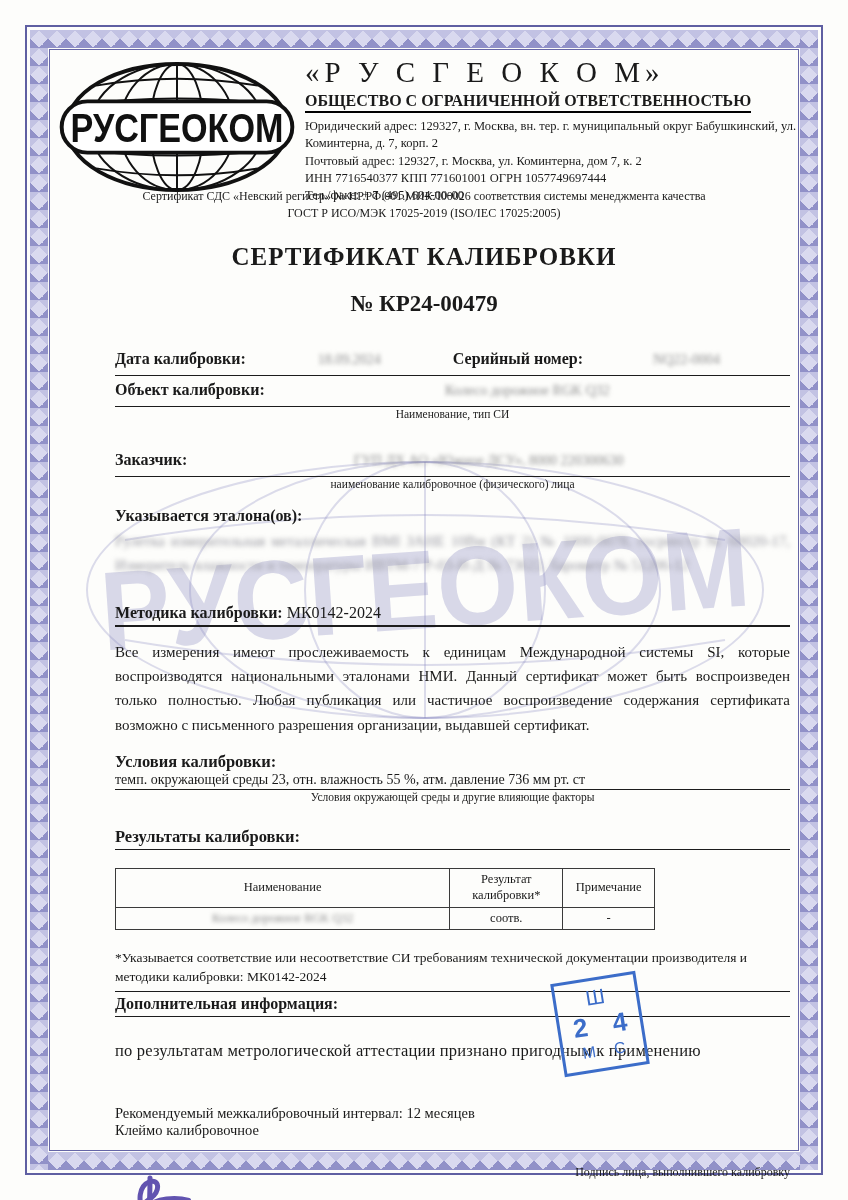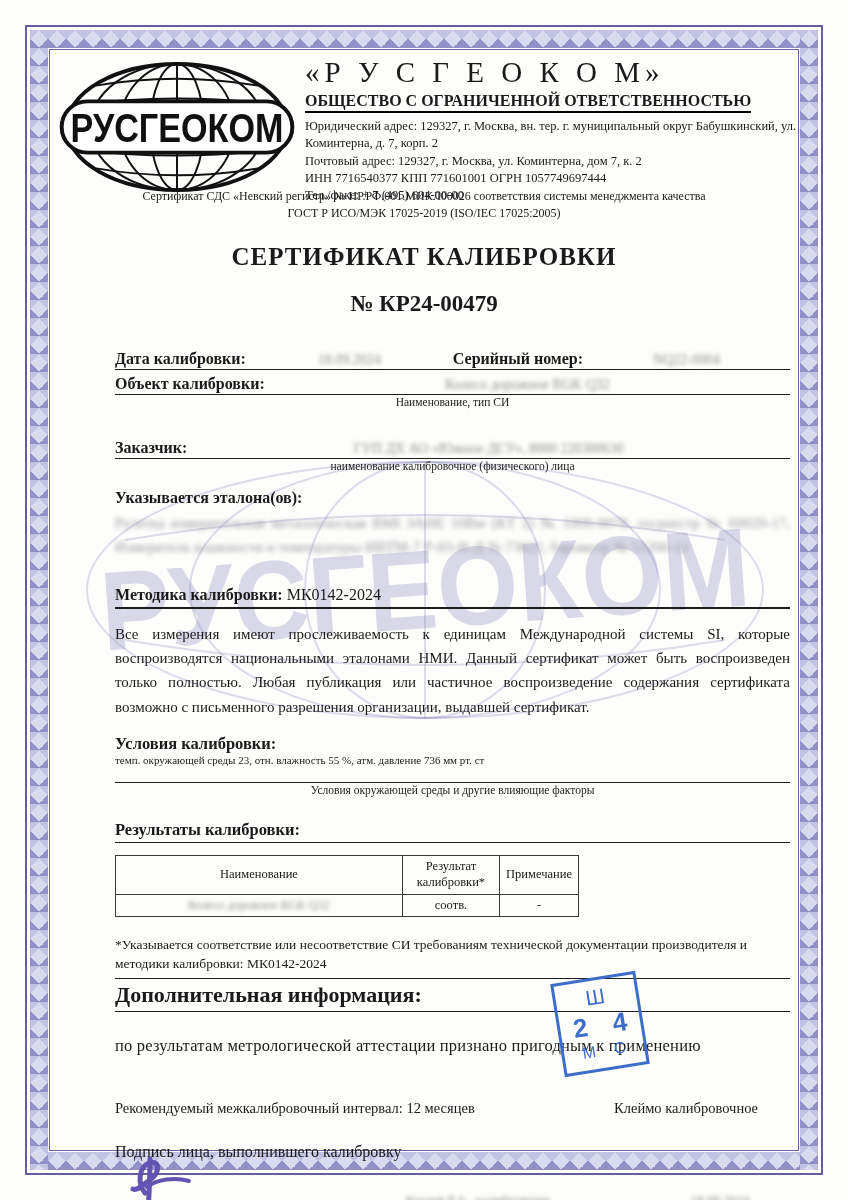--- a/index.html
+++ b/index.html
@@ -40,7 +40,7 @@
   
   .content{position:absolute;left:115px;top:350px;width:675px;z-index:2;}
   .lbl{font-weight:bold;font-size:16px;}
-  .u-row{border-bottom:1.5px solid #1c1c1c;padding-bottom:1px;}
+  .u-row{border-bottom:1.5px solid #1c1c1c;padding-bottom:7px;}
   .flexrow{display:flex;align-items:baseline;}
   .caption{font-size:11.5px;text-align:center;color:#222;margin-top:1px;}
   .red{color:#8e8e8e;filter:blur(2.3px);user-select:none;}

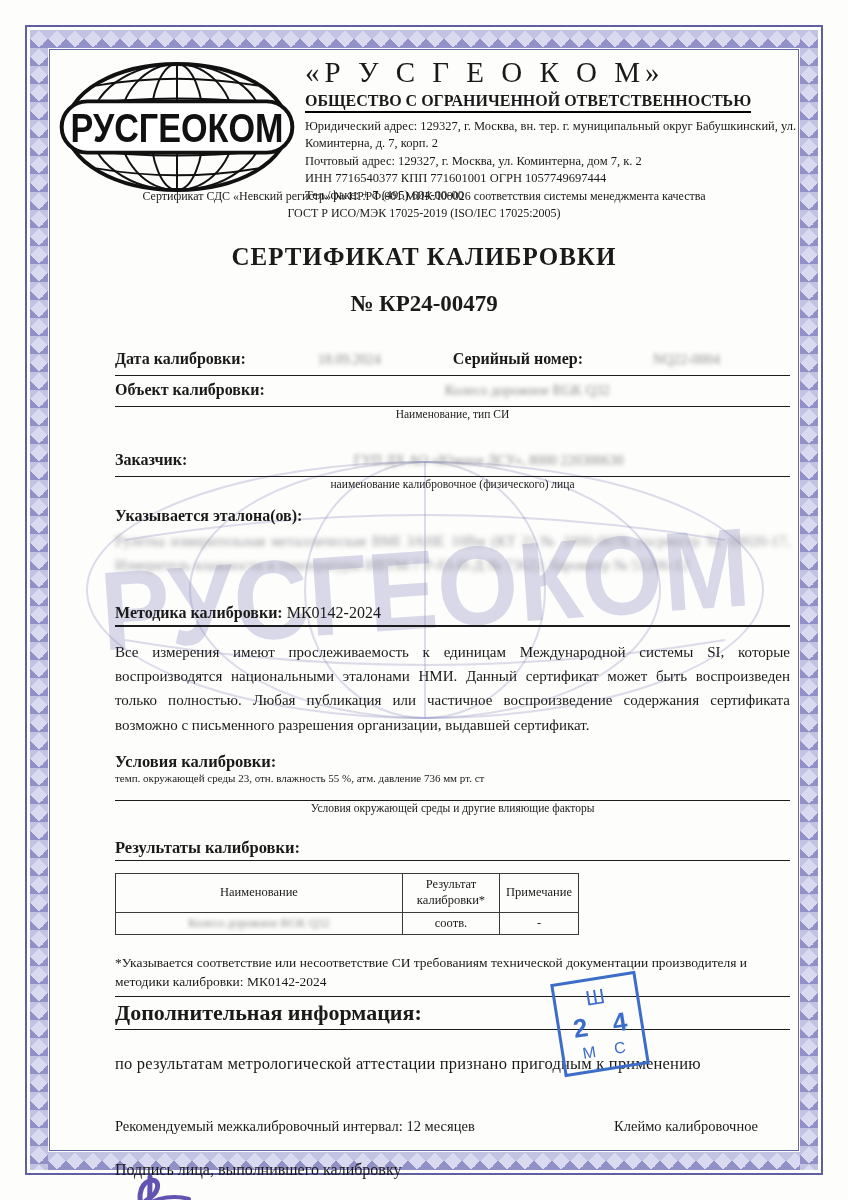--- a/index.html
+++ b/index.html
@@ -57,7 +57,7 @@
   .para{font-size:15px;line-height:1.63;text-align:justify;margin-top:13px;}
 
   .cond-head{margin-top:15px;font-size:16.5px;}
-  .cond-val{font-size:11px;border-bottom:1.5px solid #1c1c1c;padding-bottom:16px;}
+  .cond-val{font-size:14px;border-bottom:1.5px solid #1c1c1c;padding-bottom:1px;}
 
   .res-head{margin-top:24px;font-size:16.5px;border-bottom:1.5px solid #1c1c1c;padding-bottom:2px;}
   table.res{border-collapse:collapse;margin-top:12px;width:464px;}

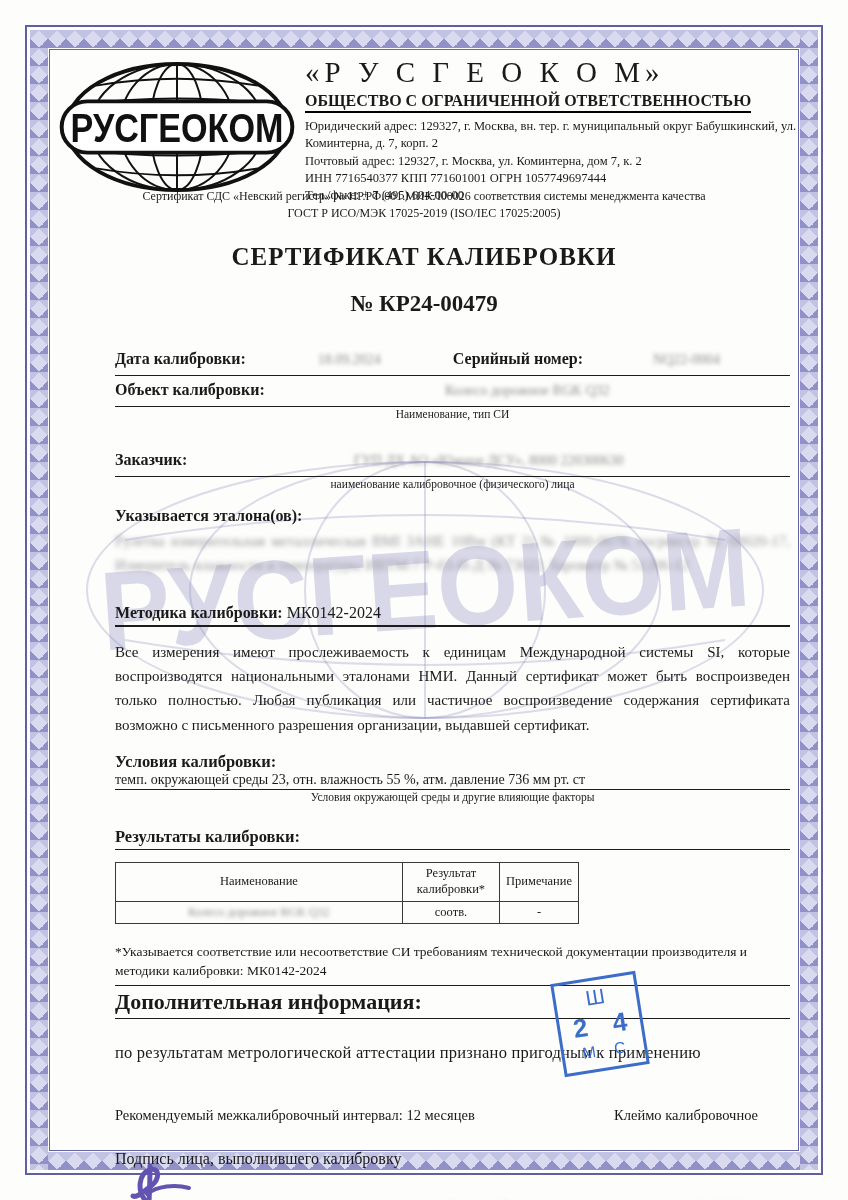--- a/index.html
+++ b/index.html
@@ -60,7 +60,7 @@
   .cond-val{font-size:14px;border-bottom:1.5px solid #1c1c1c;padding-bottom:1px;}
 
   .res-head{margin-top:24px;font-size:16.5px;border-bottom:1.5px solid #1c1c1c;padding-bottom:2px;}
-  table.res{border-collapse:collapse;margin-top:12px;width:464px;}
+  table.res{border-collapse:collapse;margin-top:18px;width:540px;}
   table.res th,table.res td{border:1.2px solid #3a3a3a;font-size:12.5px;text-align:center;
                             padding:3px 6px;font-weight:normal;}
   table.res th{line-height:1.25;}

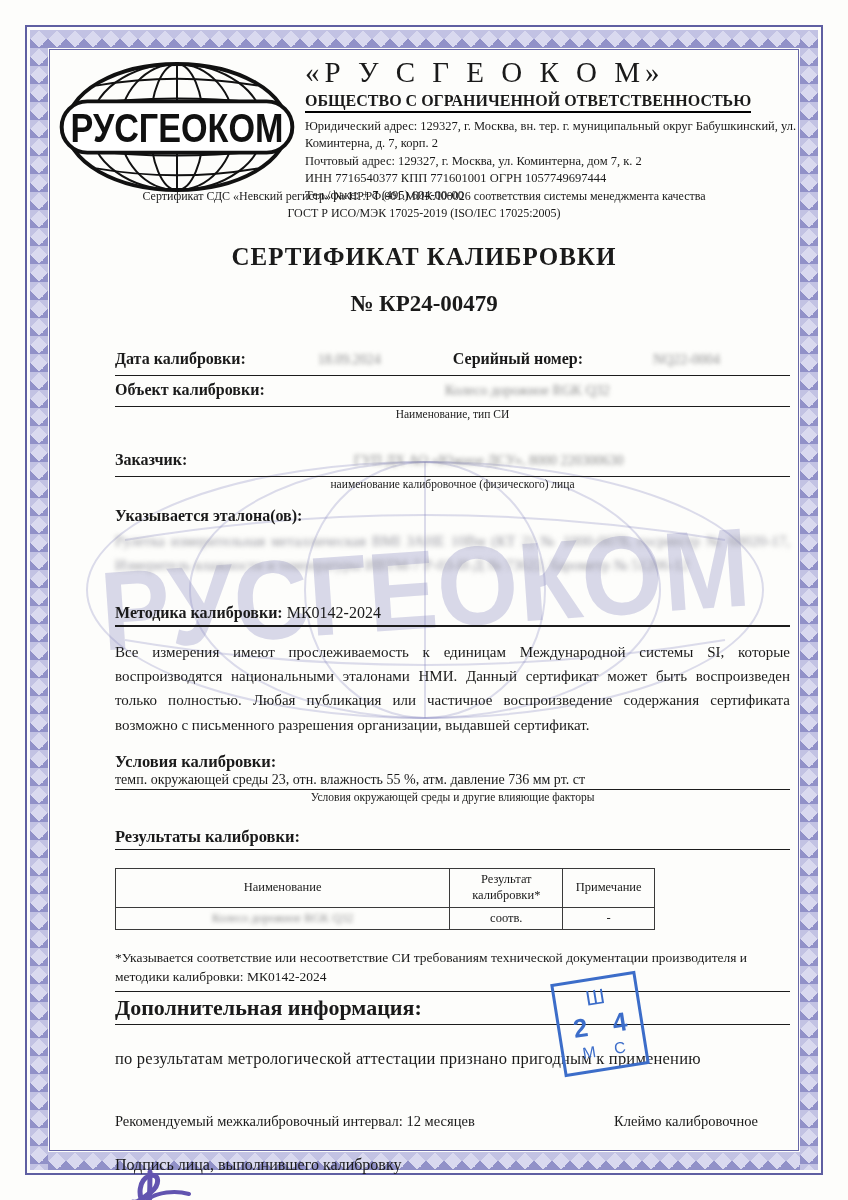--- a/index.html
+++ b/index.html
@@ -70,7 +70,7 @@
 
   .footnote{font-size:13.5px;line-height:1.45;margin-top:18px;border-bottom:1.5px solid #1c1c1c;
             padding-bottom:4px;}
-  .add-head{font-size:22px;border-bottom:1.5px solid #1c1c1c;padding:3px 0;}
+  .add-head{font-size:16px;border-bottom:1.5px solid #1c1c1c;padding:3px 0;}
   .add-val{font-size:16.5px;margin-top:24px;letter-spacing:.2px;}
 
   .interval-row{display:flex;justify-content:space-between;margin-top:44px;font-size:14.5px;

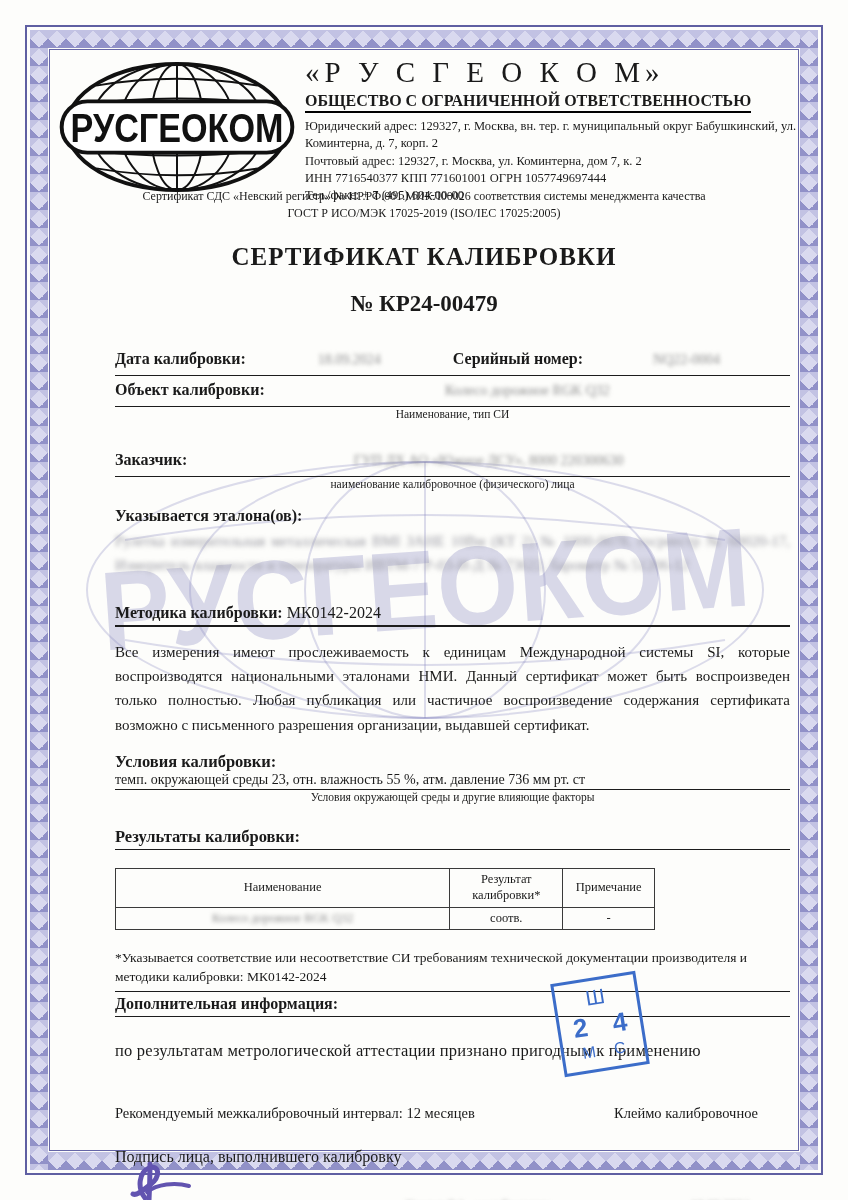--- a/index.html
+++ b/index.html
@@ -74,7 +74,7 @@
   .add-val{font-size:16.5px;margin-top:24px;letter-spacing:.2px;}
 
   .interval-row{display:flex;justify-content:space-between;margin-top:44px;font-size:14.5px;
-                padding-right:32px;}
+                padding-right:32px;flex-direction:column;}
   .sig-caption{margin-top:26px;font-size:16px;}
 
   .sig-block{position:relative;height:74px;margin-top:6px;}

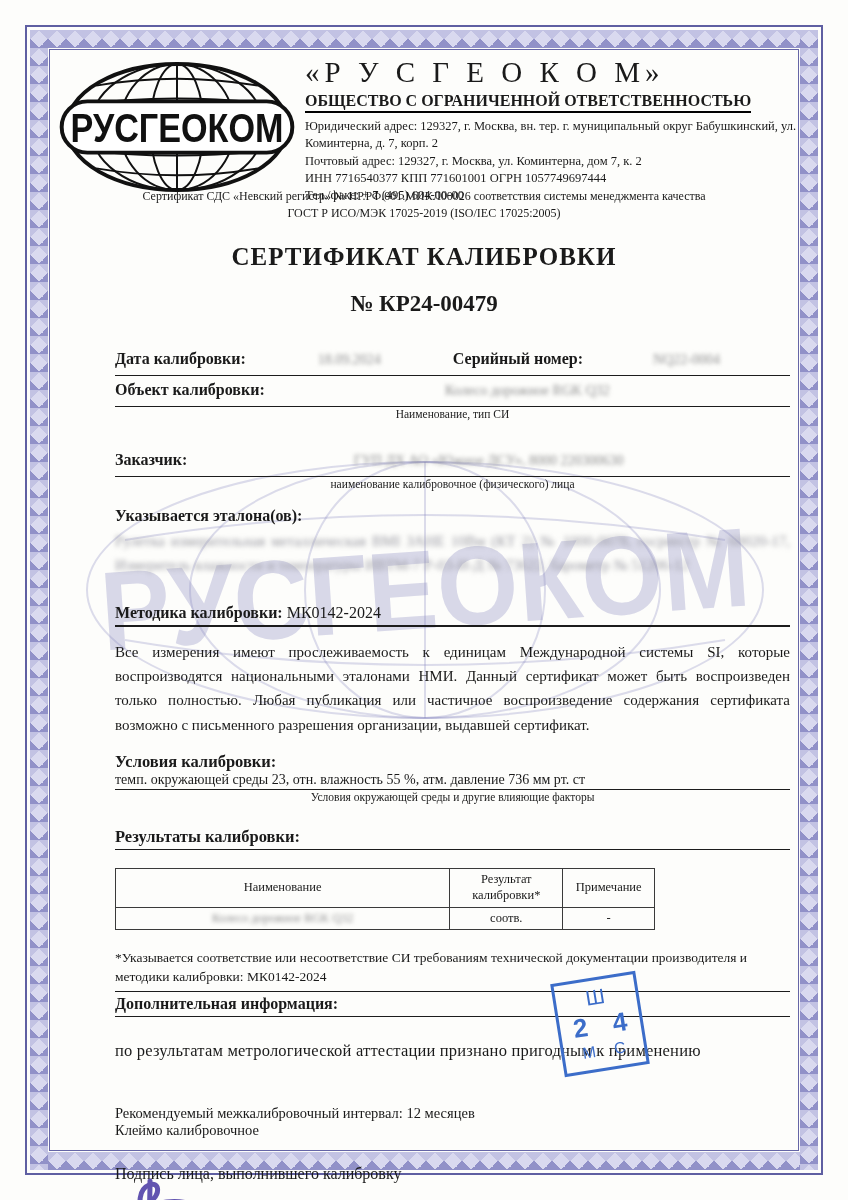--- a/index.html
+++ b/index.html
@@ -75,7 +75,7 @@
 
   .interval-row{display:flex;justify-content:space-between;margin-top:44px;font-size:14.5px;
                 padding-right:32px;flex-direction:column;}
-  .sig-caption{margin-top:26px;font-size:16px;}
+  .sig-caption{margin-top:26px;font-size:12px;text-align:right;}
 
   .sig-block{position:relative;height:74px;margin-top:6px;}
   .sigline{position:absolute;bottom:12px;}

